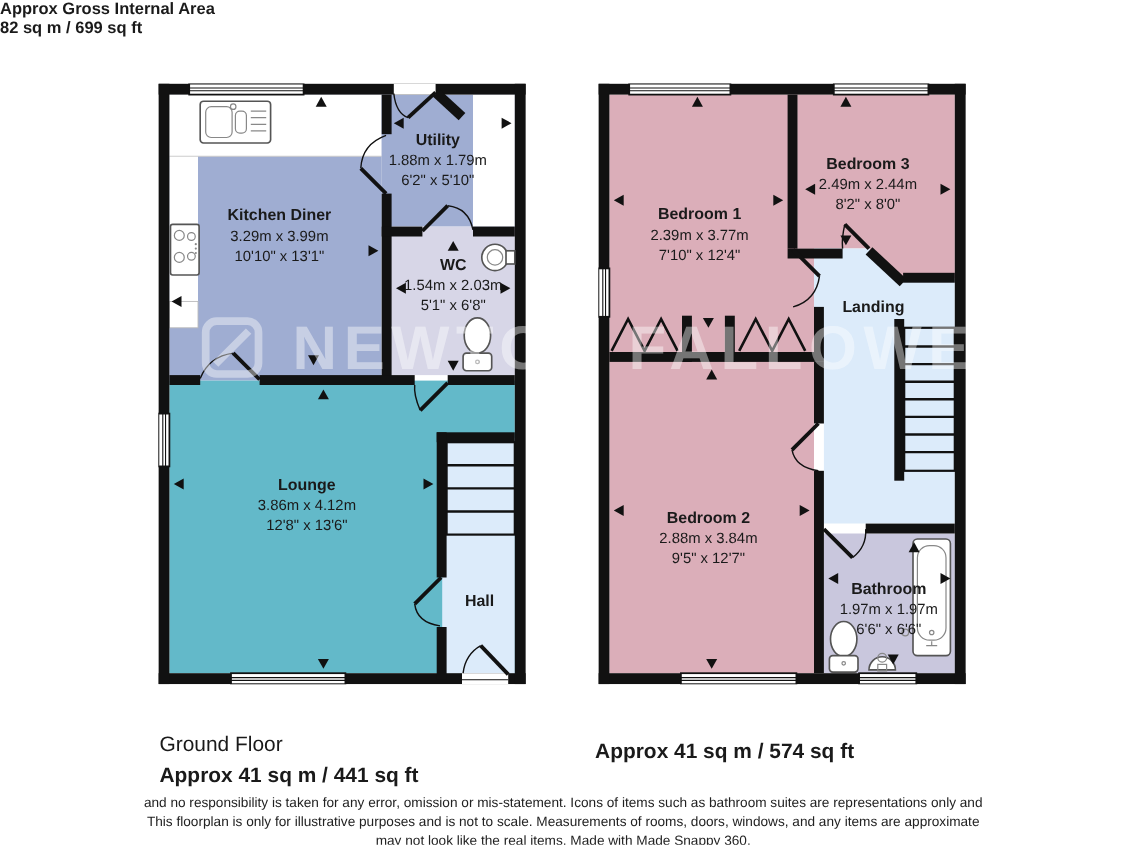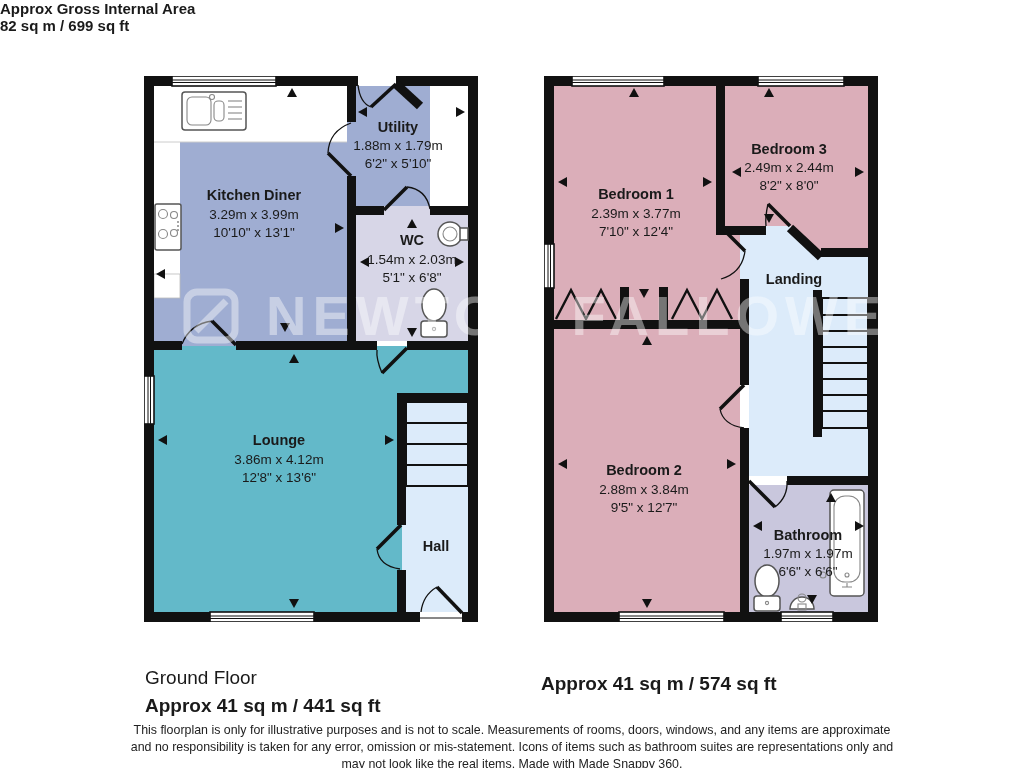--- a/index.html
+++ b/index.html
@@ -356,8 +356,8 @@
 </div>
 
 <div class="footer">
+  <div>and no responsibility is taken for any error, omission or mis-statement. Icons of items such as bathroom suites are representations only and</div>
   <div>This floorplan is only for illustrative purposes and is not to scale. Measurements of rooms, doors, windows, and any items are approximate</div>
-  <div>and no responsibility is taken for any error, omission or mis-statement. Icons of items such as bathroom suites are representations only and</div>
   <div>may not look like the real items. Made with Made Snappy 360.</div>
 </div>
 

